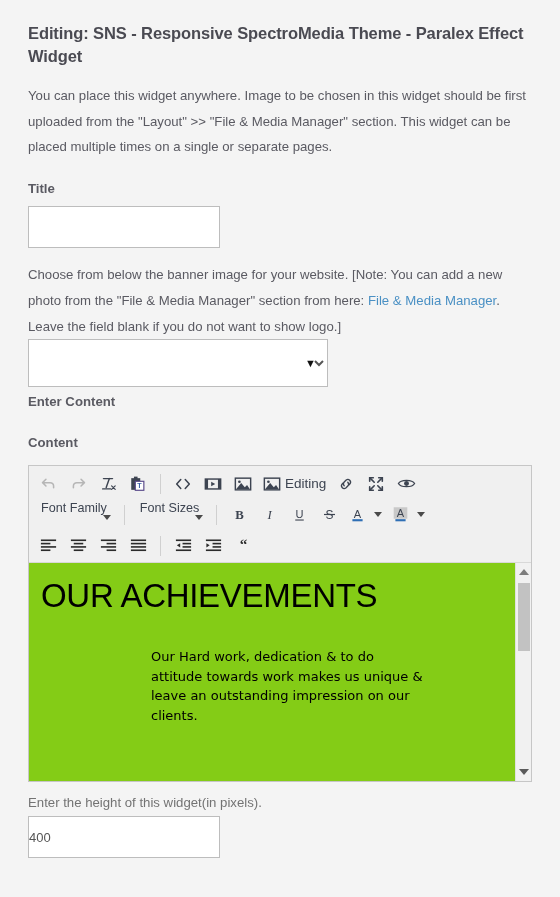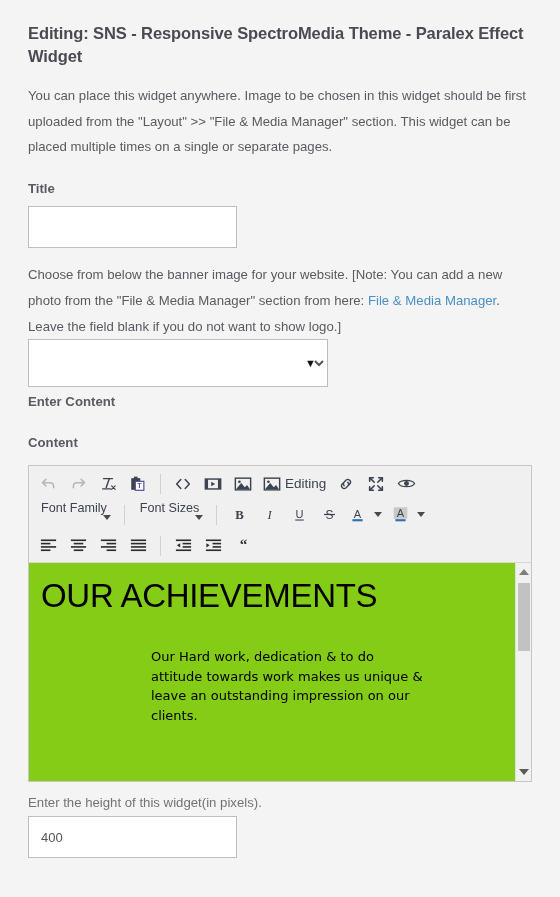--- a/index.html
+++ b/index.html
@@ -41,14 +41,14 @@
 
   .text-input {
     display: block;
-    width: 209px;
+    width: 192px;
     height: 42px;
     background: #fff;
     border: 1px solid #bdbdbd;
     font-size: 13px;
     color: #555;
     font-family: "Liberation Sans", sans-serif;
-    padding: 0 12px;
+    padding: 0 0;
     outline: none;
     border-radius: 0;
   }

